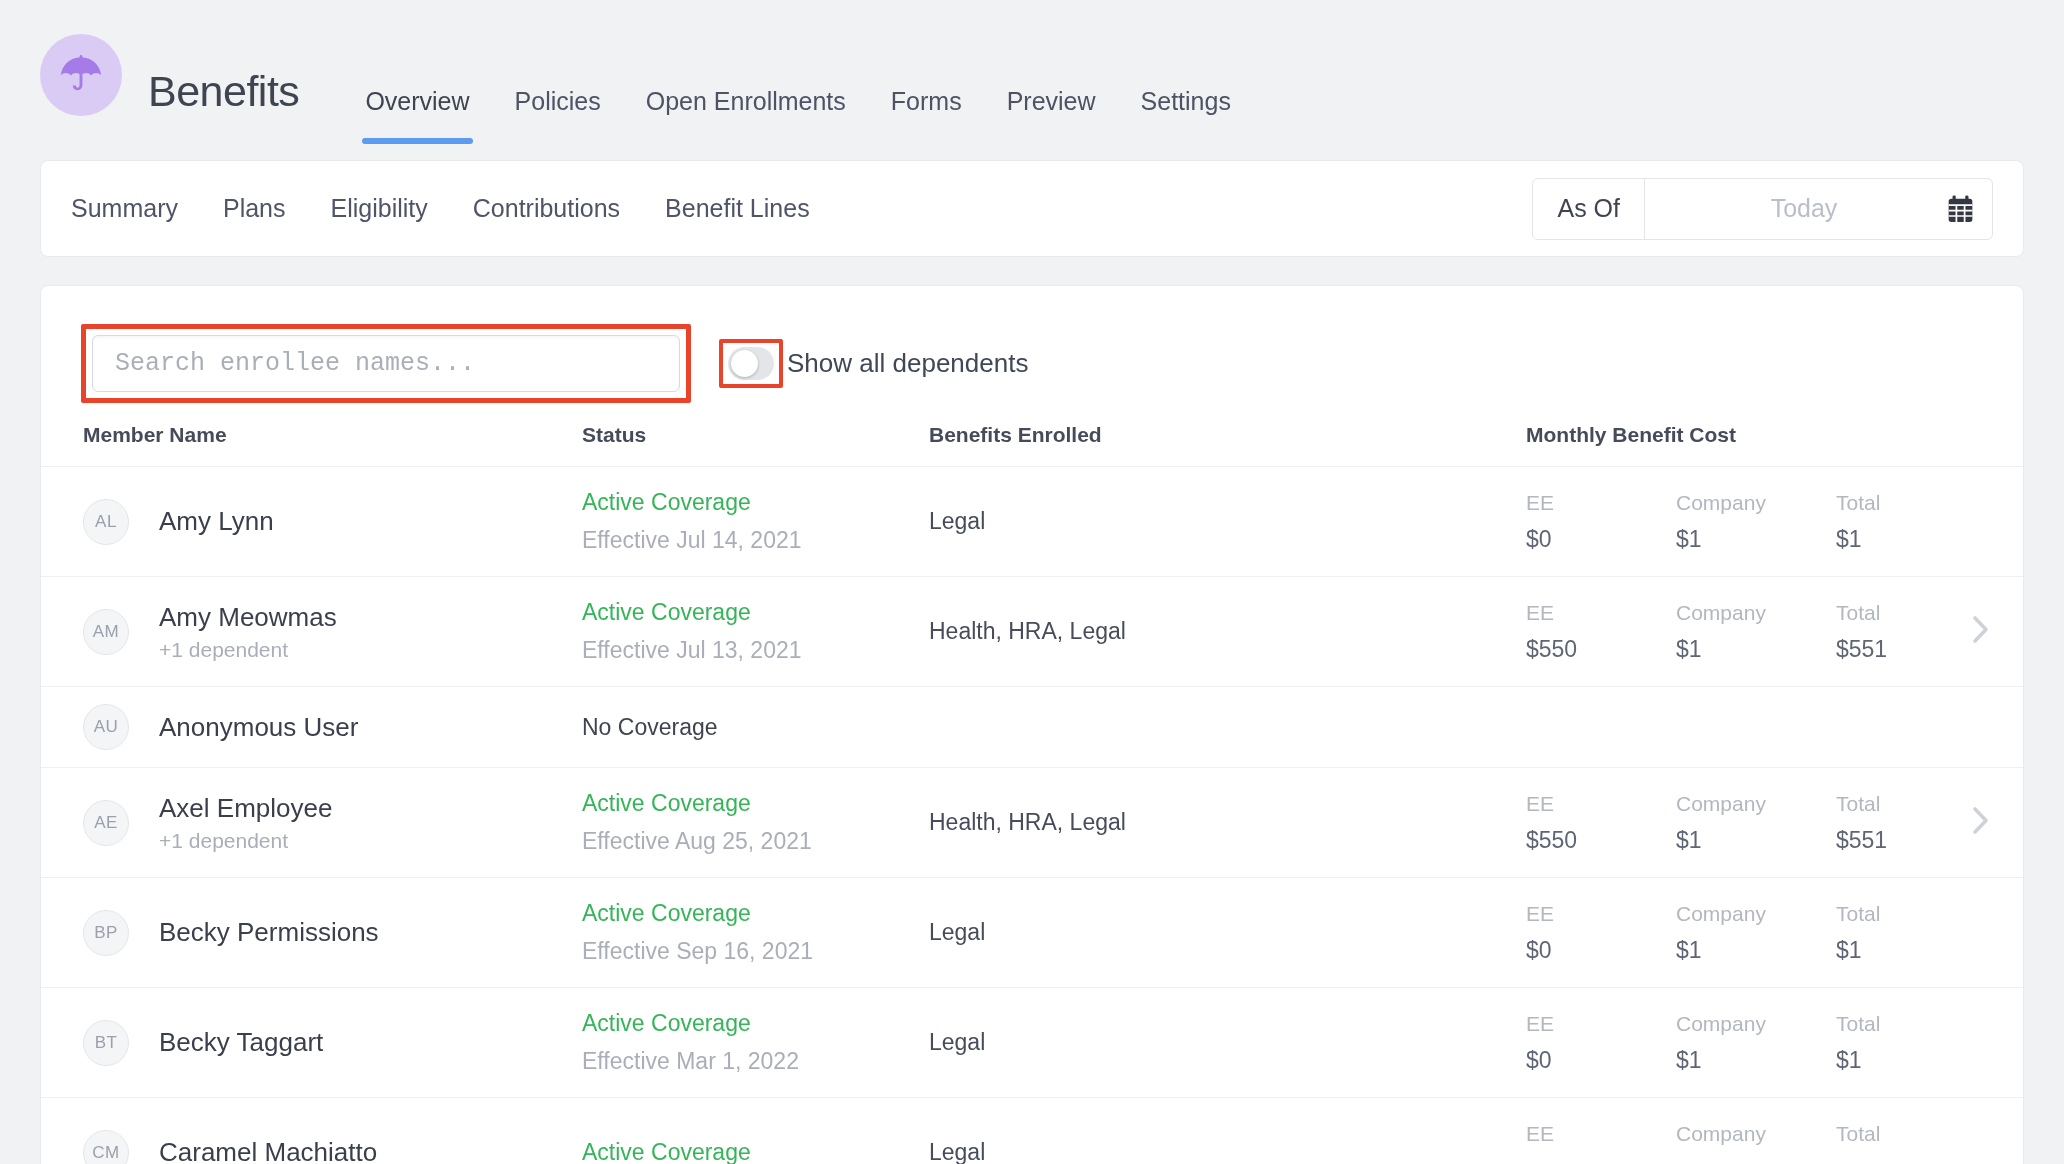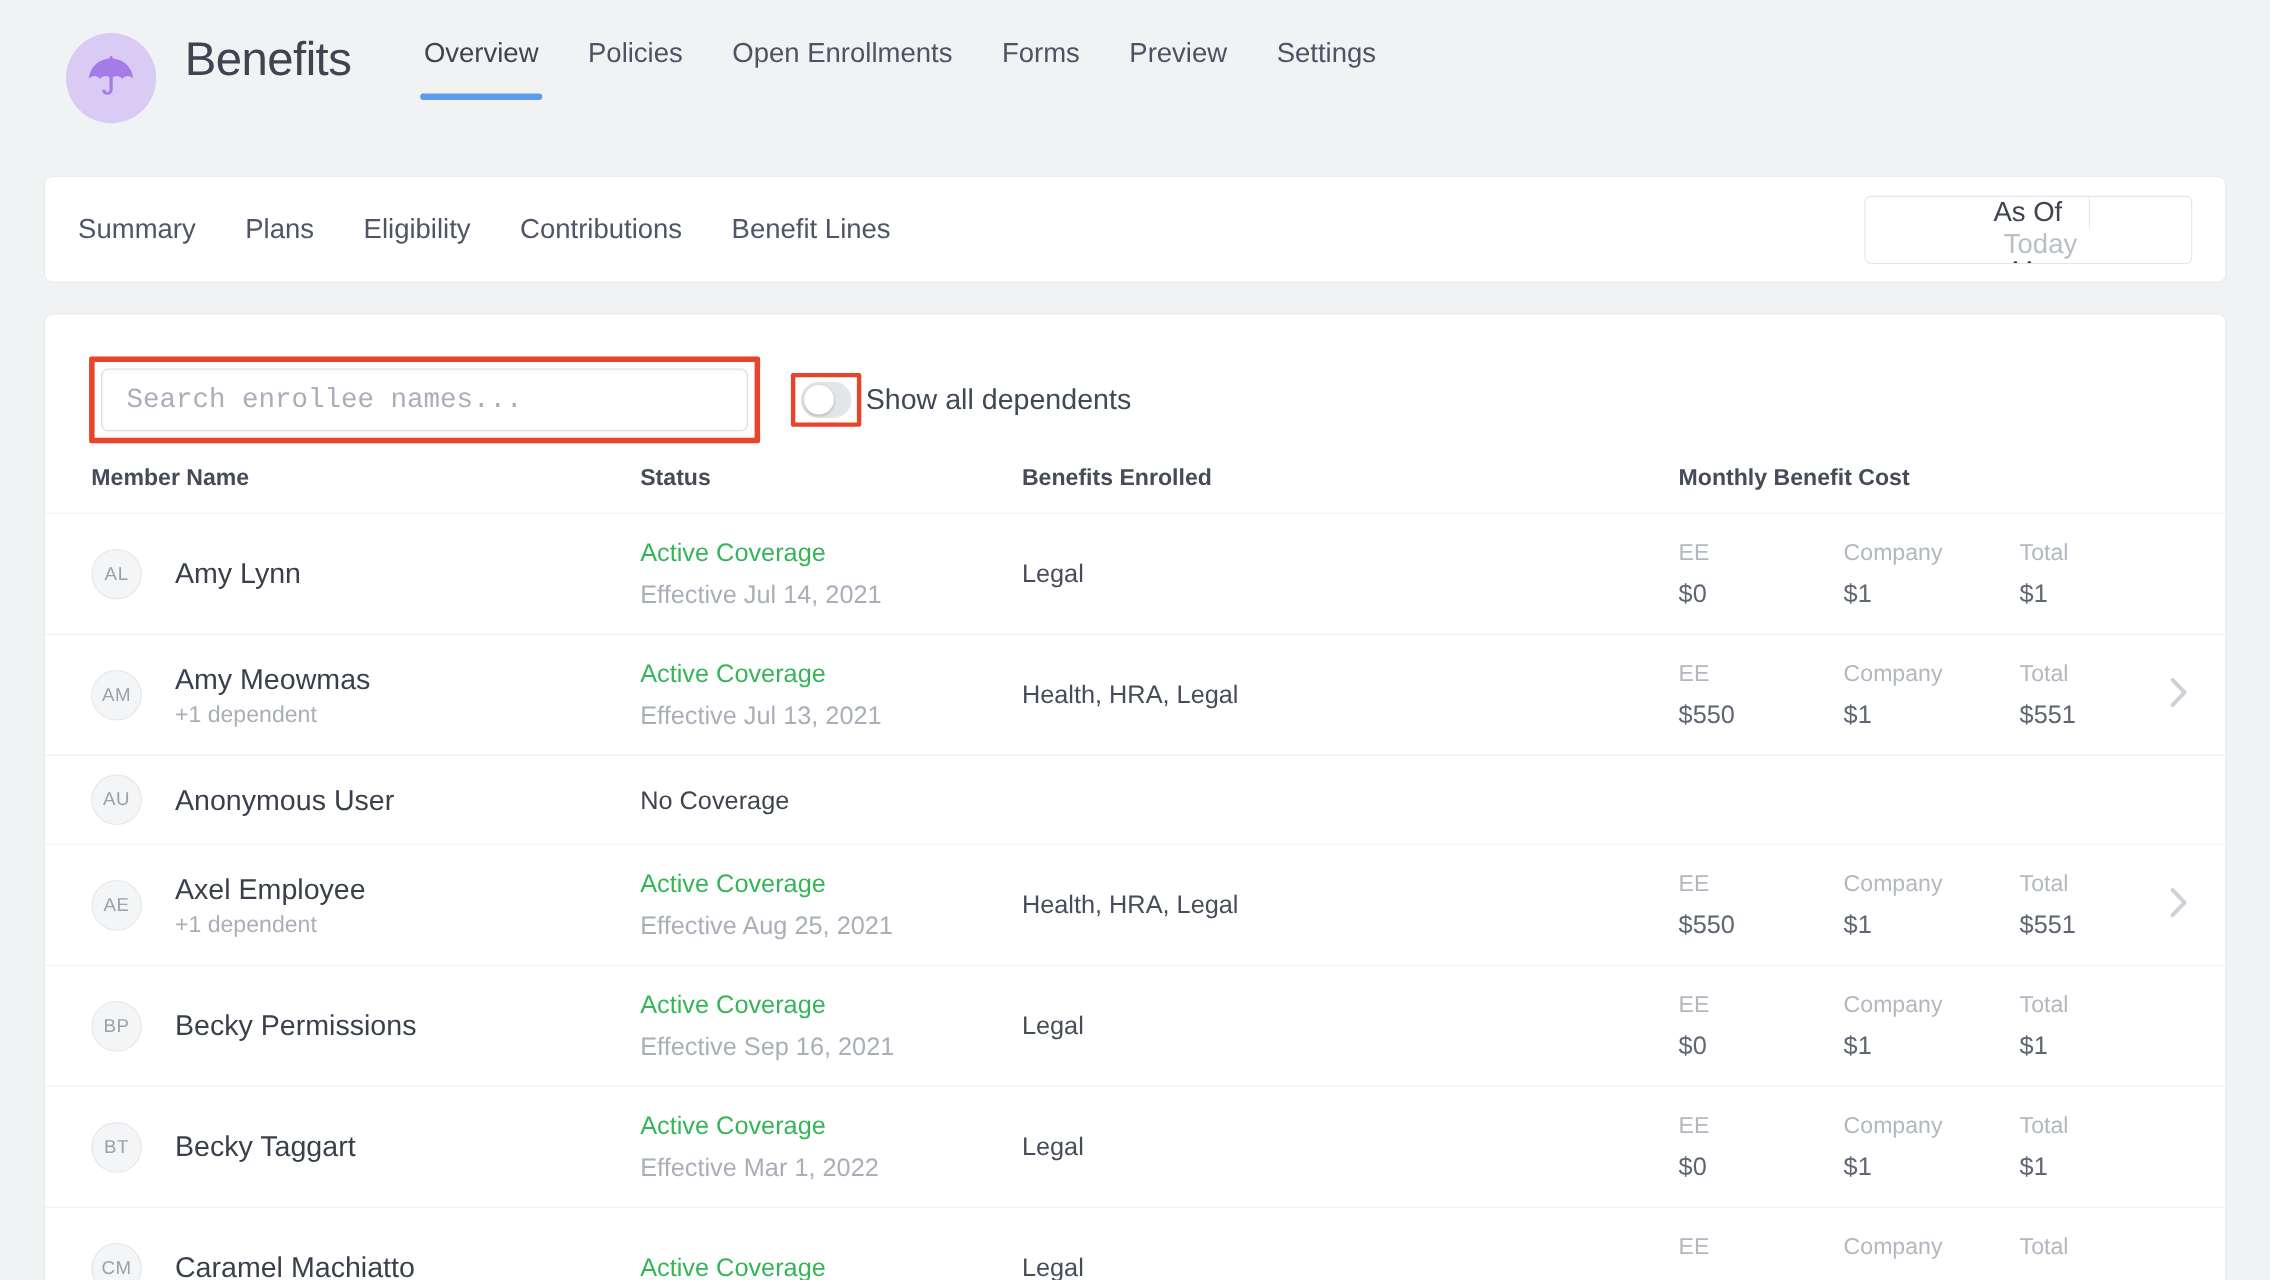--- a/index.html
+++ b/index.html
@@ -11,7 +11,7 @@
   }
 
   
-  .app-header { display:flex; align-items:flex-start; padding:30px 40px 0 60px; height:116px; }
+  .app-header { display:flex; align-items:flex-end; padding:30px 40px 0 40px; height:116px; }
   .logo-circle { width:82px; height:82px; border-radius:50%; background:#dacbf4;
     display:flex; align-items:center; justify-content:center; flex:0 0 auto; }
   .page-title { font-size:43px; font-weight:400; color:#3e4450; margin:0 0 0 26px; letter-spacing:-0.5px; }

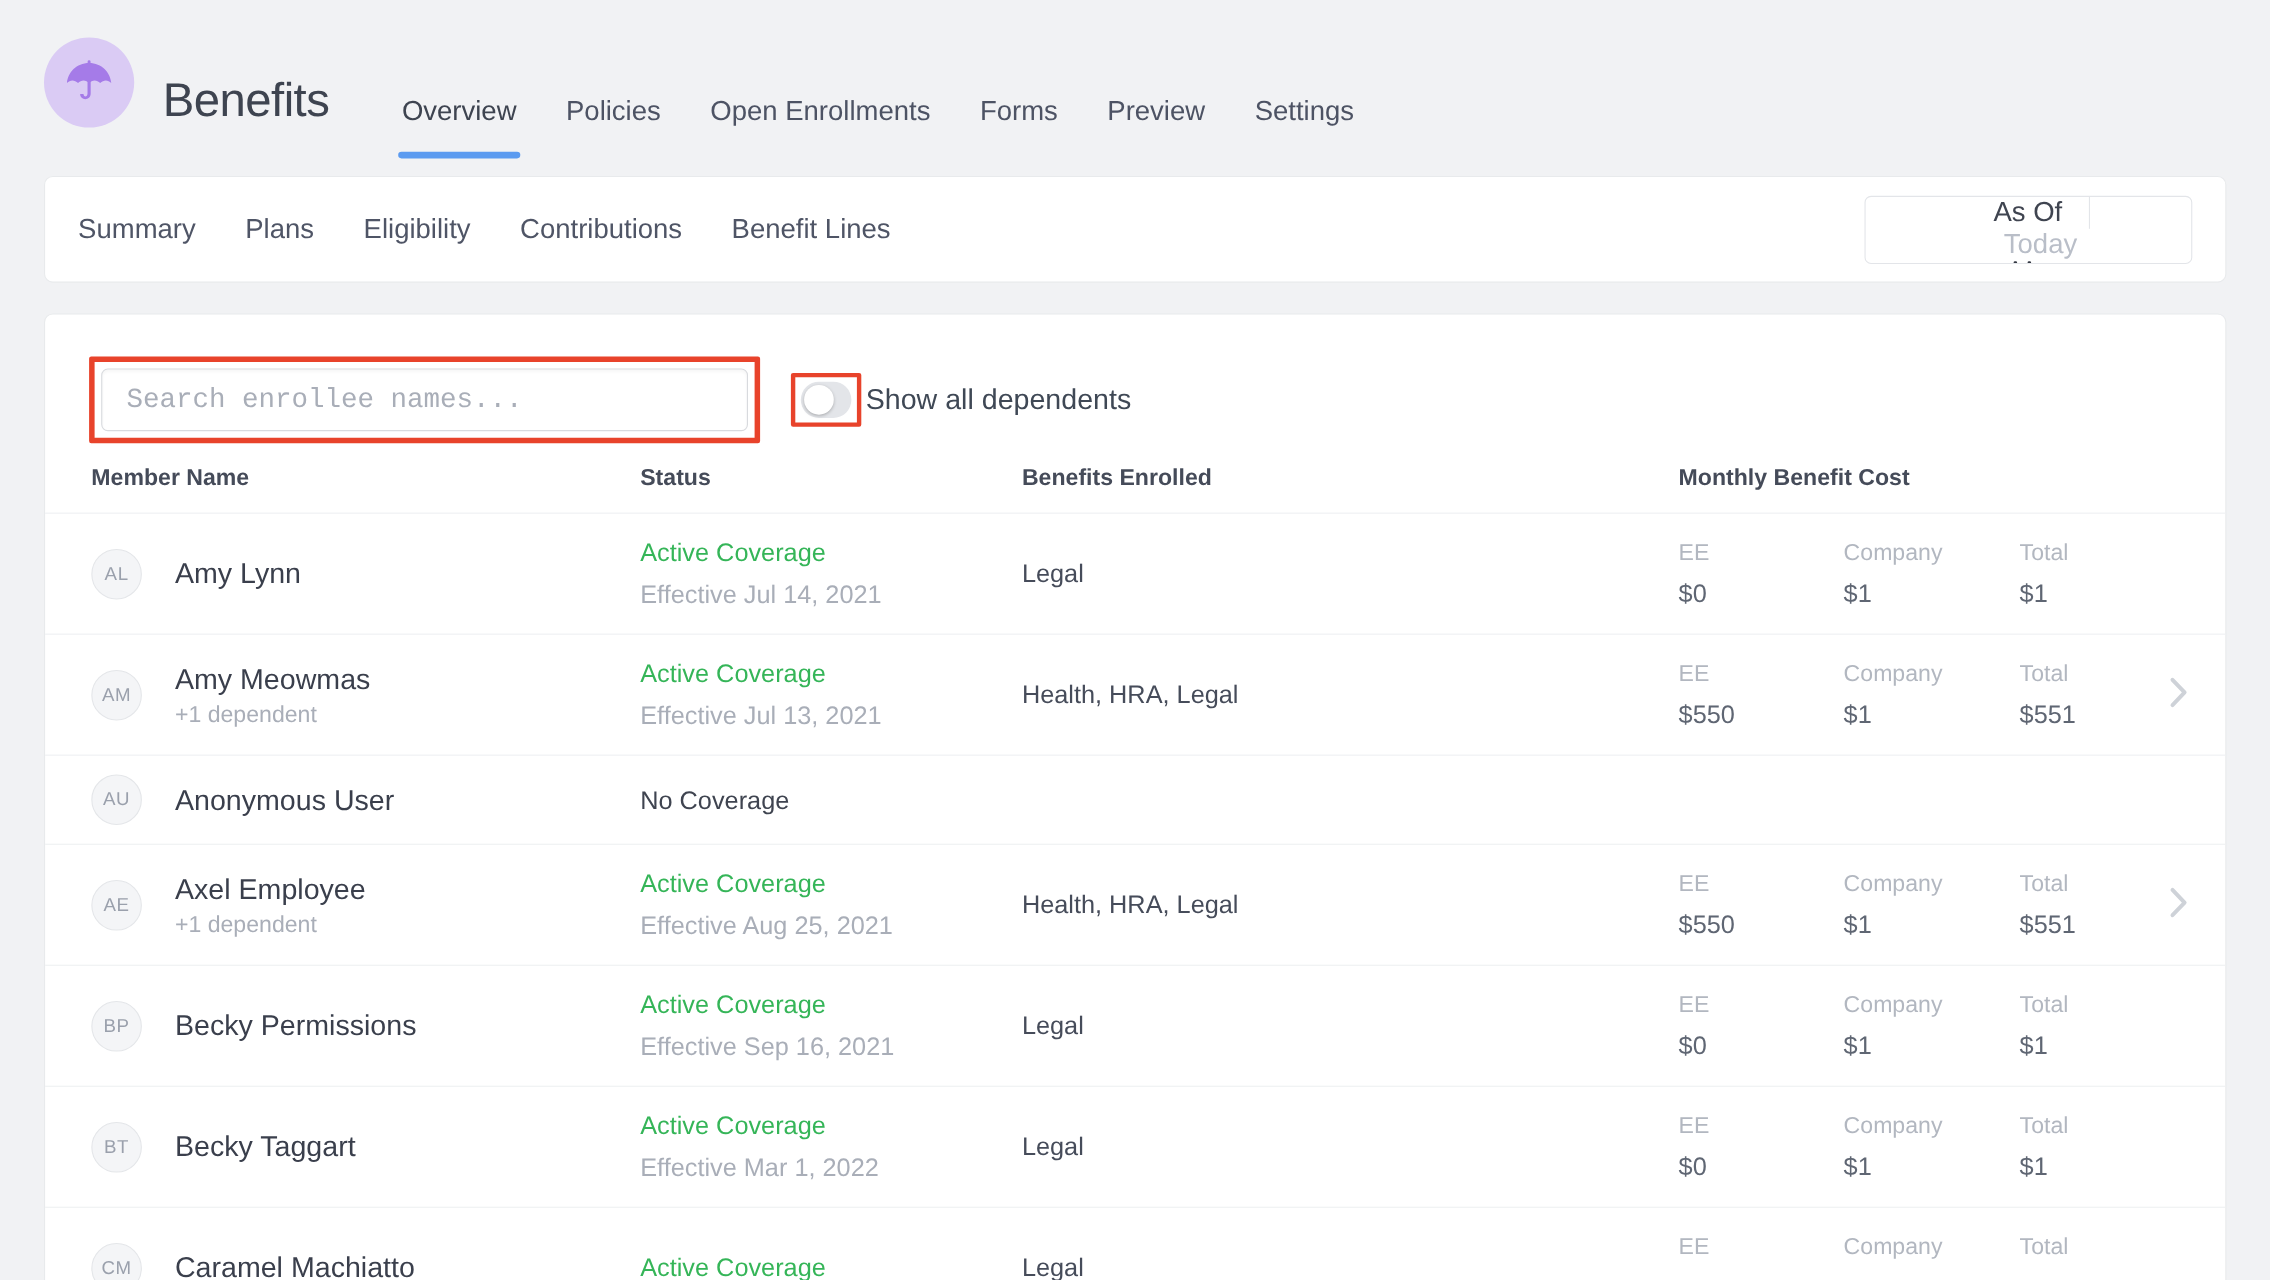--- a/index.html
+++ b/index.html
@@ -29,7 +29,7 @@
   .subtab.active { font-weight:bold; color:#343a48; }
   .subtab .underline { position:absolute; bottom:0; left:-2px; right:-2px; height:6px; border-radius:3px 3px 0 0; }
   .asof { margin-left:auto; align-self:center; display:flex; align-items:center;
-    border:1px solid #e3e5e9; border-radius:6px; height:62px; background:#fff; overflow:hidden;flex-direction:column; }
+    border:1px solid #e3e5e9; border-radius:6px; height:62px; background:#fff; overflow:hidden; }
   .asof-label { padding:0 24px; font-size:25px; color:#3f4450; border-right:1px solid #e3e5e9;
     height:100%; display:flex; align-items:center; }
   .asof-input { border:none; outline:none; width:296px; font-size:25px; padding:0 0 0 22px;

